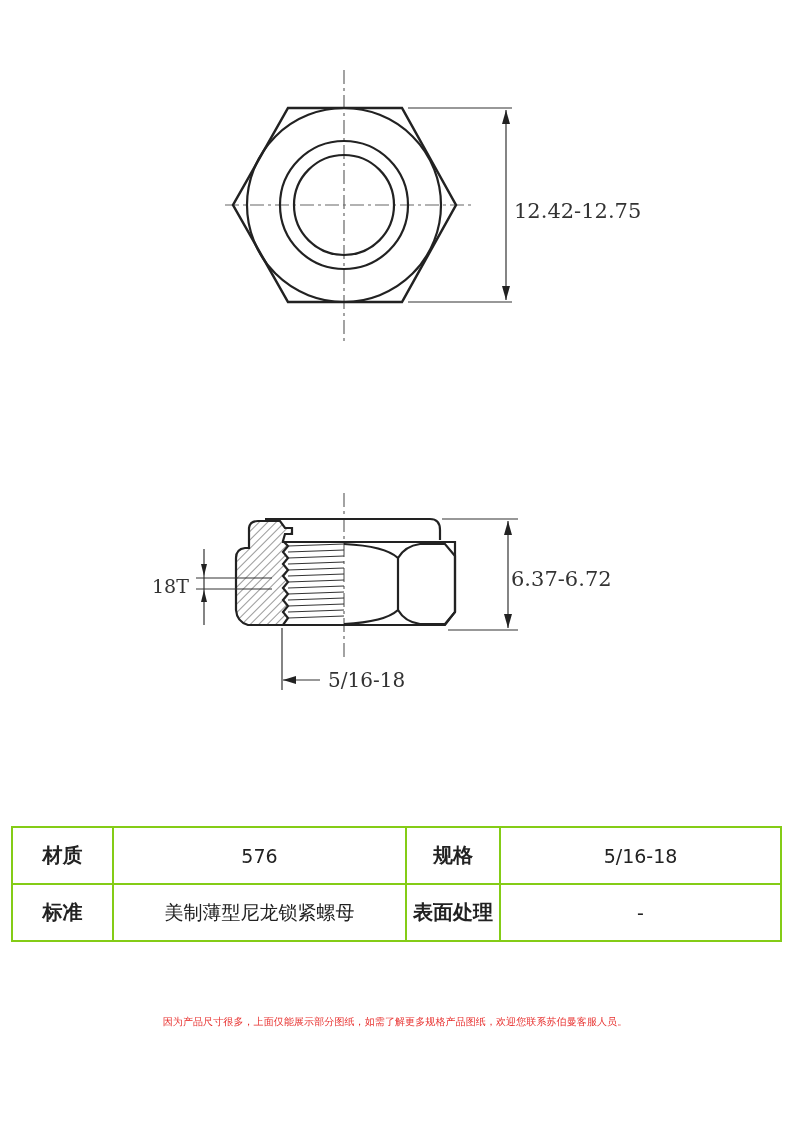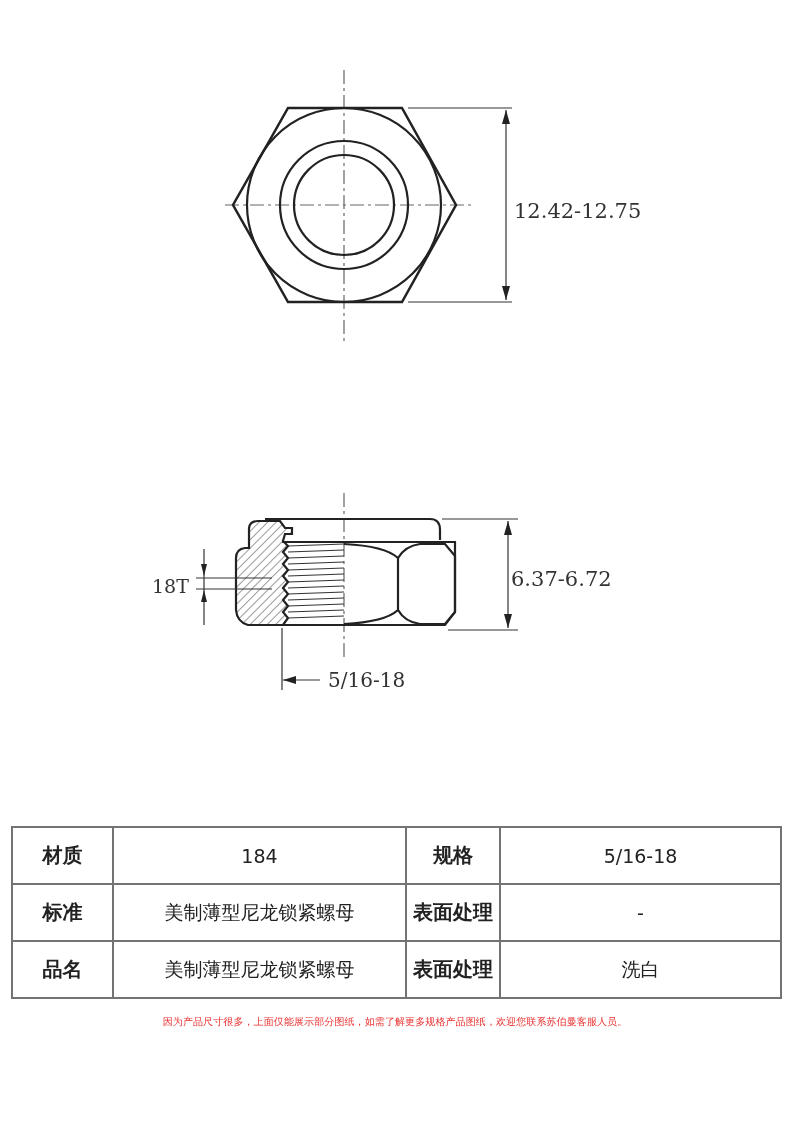--- a/index.html
+++ b/index.html
@@ -7,7 +7,7 @@
   .drawing{position:absolute;left:0;top:0;width:790px;height:800px;}
   .dim-text{font-family:"DejaVu Serif","Liberation Serif",serif;fill:#333;}
   .spec-table{position:absolute;left:11px;top:826px;width:769px;border-collapse:collapse;table-layout:fixed;}
-  .spec-table td{border:2px solid #737373;text-align:center;vertical-align:middle;font-size:19px;color:#222;padding:0;}
+  .spec-table td{border:2px solid #84cc16;text-align:center;vertical-align:middle;font-size:19px;color:#222;padding:0;}
   .spec-table tr{height:57px;}
   .spec-table td.label{font-family:"DejaVu Serif","Liberation Serif",serif;font-weight:bold;font-size:20px;color:#222;}
   .note{position:absolute;left:0;top:1015px;width:790px;text-align:center;color:#e8312f;font-size:10px;white-space:nowrap;letter-spacing:0.1px;font-family:Liberation Serif, serif;}

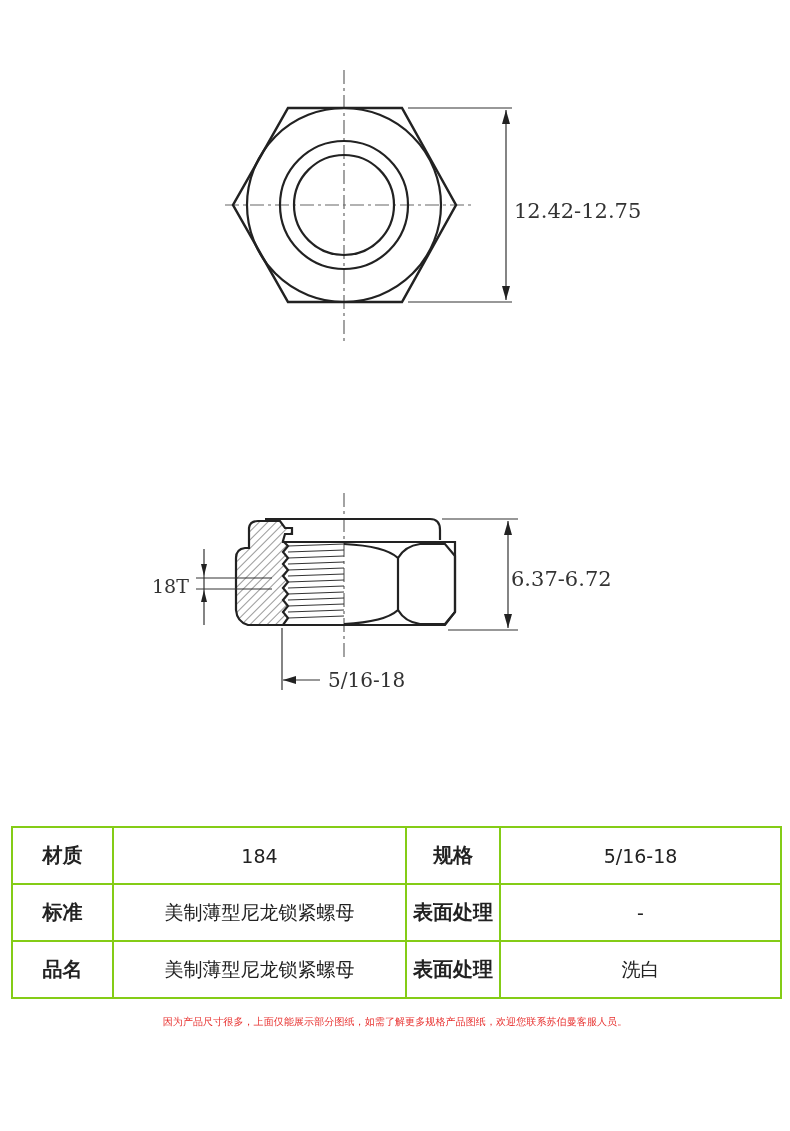--- a/index.html
+++ b/index.html
@@ -104,7 +104,7 @@
   <tbody>
       <tr>
     <td class="label">材质</td>
-    <td>184</td>
+    <td>576</td>
     <td class="label">规格</td>
     <td>5/16-18</td>
   </tr>

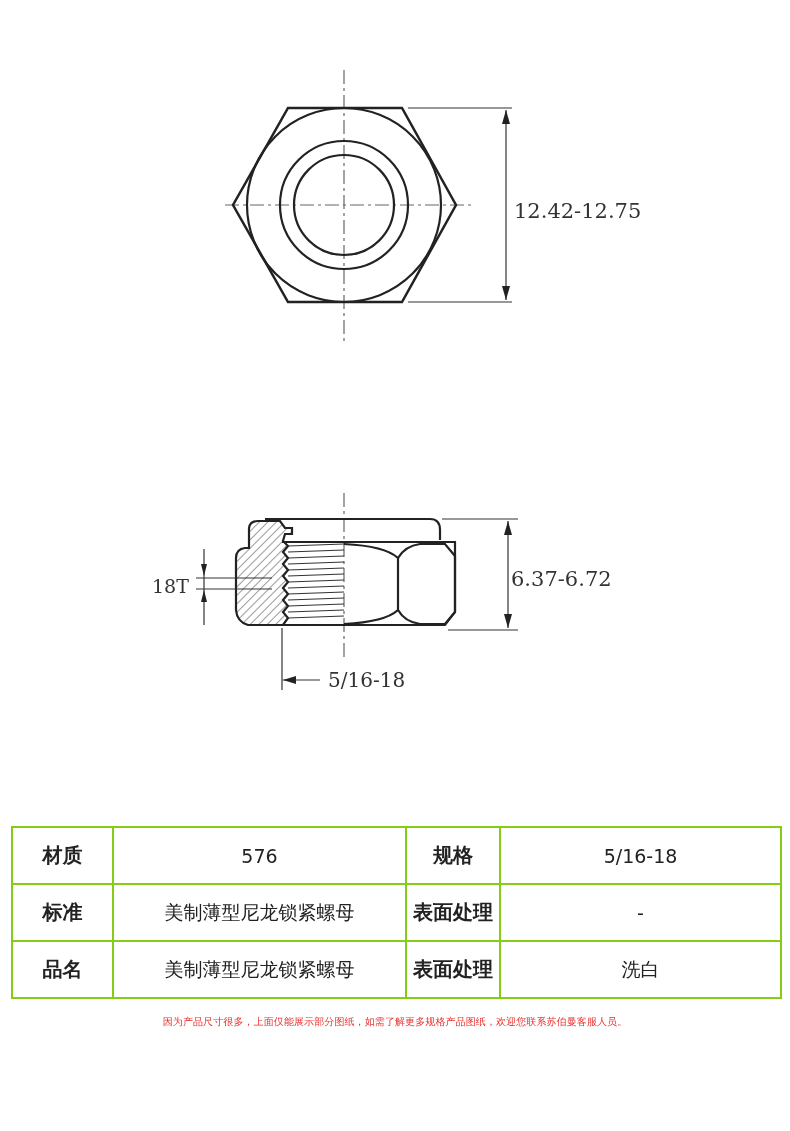--- a/index.html
+++ b/index.html
@@ -114,12 +114,6 @@
     <td class="label">表面处理</td>
     <td>-</td>
   </tr>
-  <tr>
-    <td class="label">品名</td>
-    <td>美制薄型尼龙锁紧螺母</td>
-    <td class="label">表面处理</td>
-    <td>洗白</td>
-  </tr>
 </tbody>
   </table>
 

